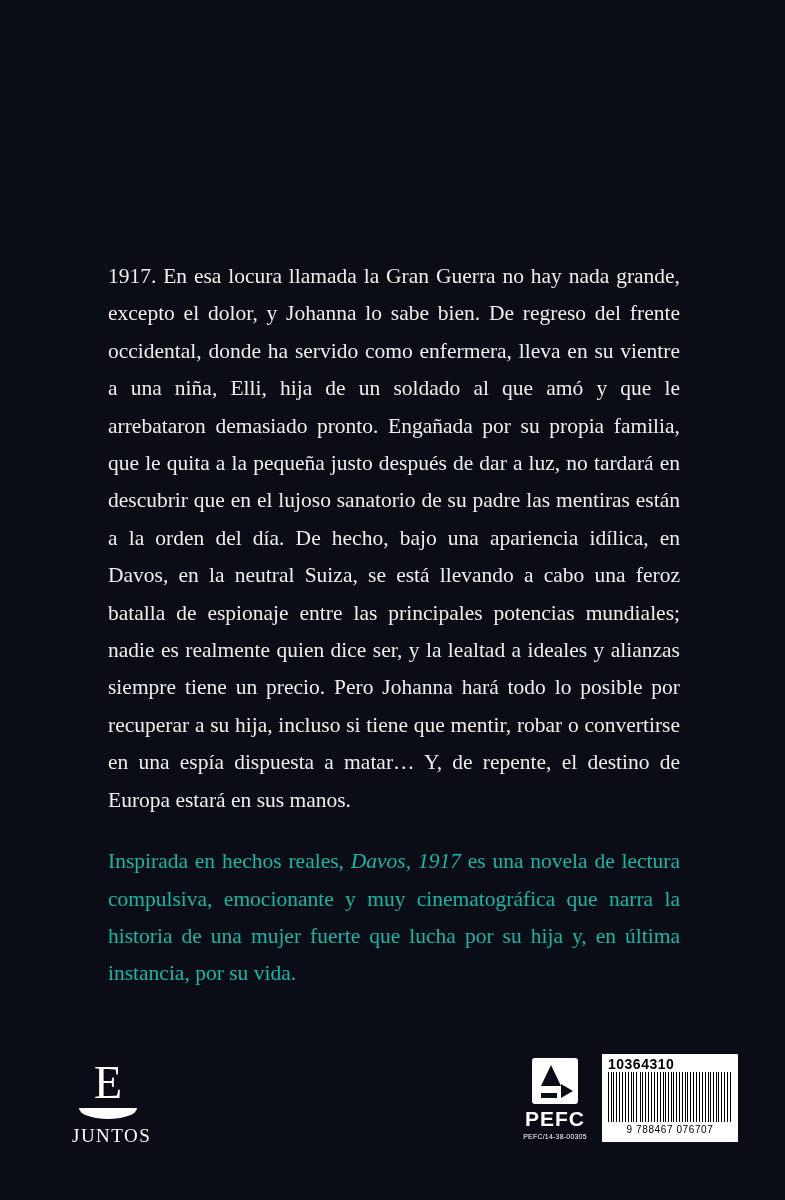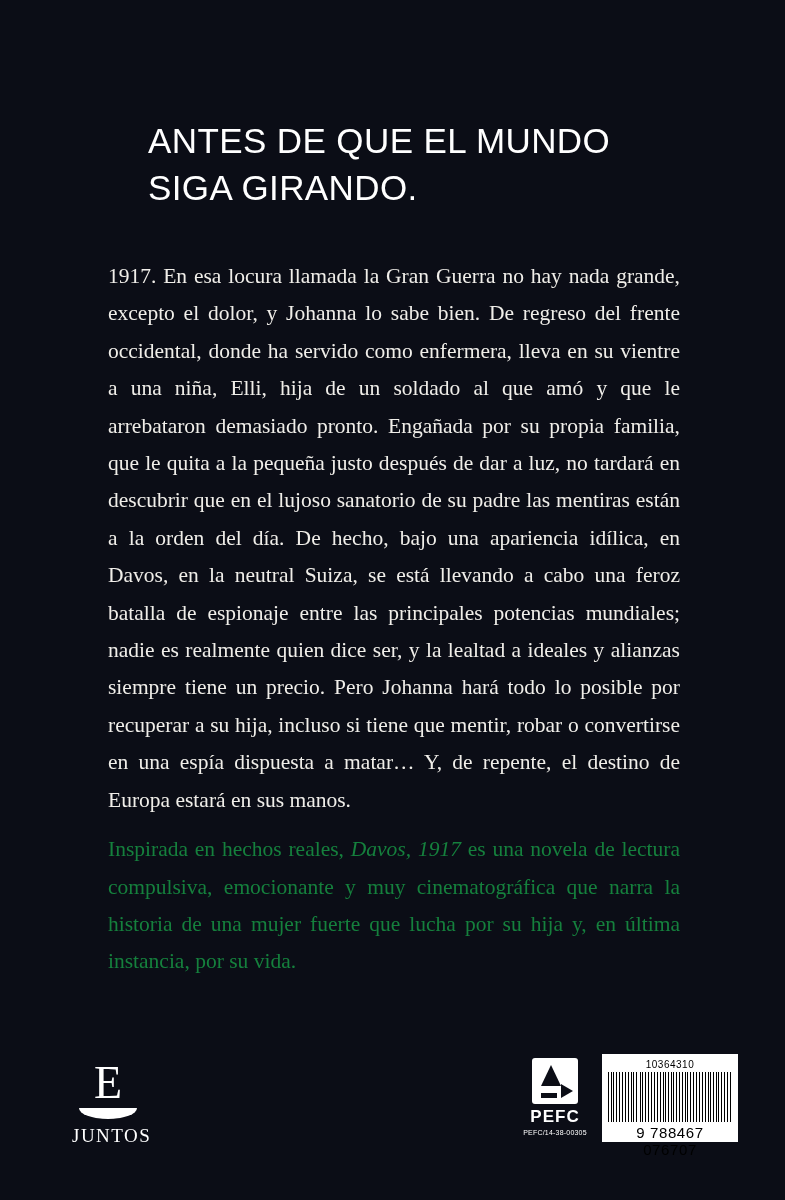--- a/index.html
+++ b/index.html
@@ -219,10 +219,6 @@
 
 <div class="page">
 
-  <div class="headline">
-    <span class="line">ANTES DE QUE EL MUNDO</span>
-    <span class="line">SIGA GIRANDO.</span>
-  </div>
 
   <div class="blurb">
     <p>1917. En esa locura llamada la Gran Guerra no hay nada grande, excepto el dolor, y Johanna lo sabe bien. De regreso del frente occidental, donde ha servido como enfermera, lleva en su vientre a una niña, Elli, hija de un soldado al que amó y que le arrebataron demasiado pronto. Engañada por su propia familia, que le quita a la pequeña justo después de dar a luz, no tardará en descubrir que en el lujoso sanatorio de su padre las mentiras están a la orden del día. De hecho, bajo una apariencia idílica, en Davos, en la neutral Suiza, se está llevando a cabo una feroz batalla de espionaje entre las principales potencias mundiales; nadie es realmente quien dice ser, y la lealtad a ideales y alianzas siempre tiene un precio. Pero Johanna hará todo lo posible por recuperar a su hija, incluso si tiene que mentir, robar o convertirse en una espía dispuesta a matar… Y, de repente, el destino de Europa estará en sus manos.</p>

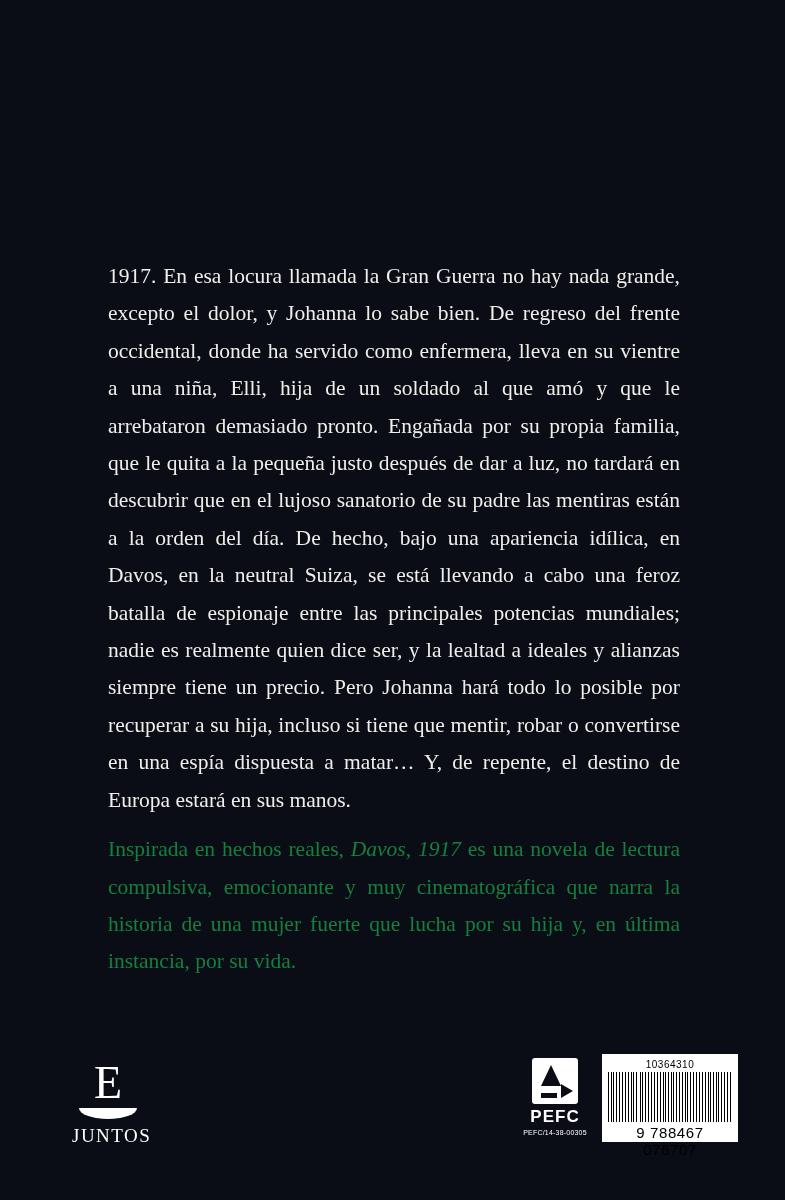--- a/index.html
+++ b/index.html
@@ -53,8 +53,8 @@
     margin: 0;
   }
   .blurb .highlight {
-    color: #15803d;
-    margin-top: 12px;
+    color: #14b8a6;
+    margin-top: 24px;
   }
   .blurb .highlight em {
     font-style: italic;

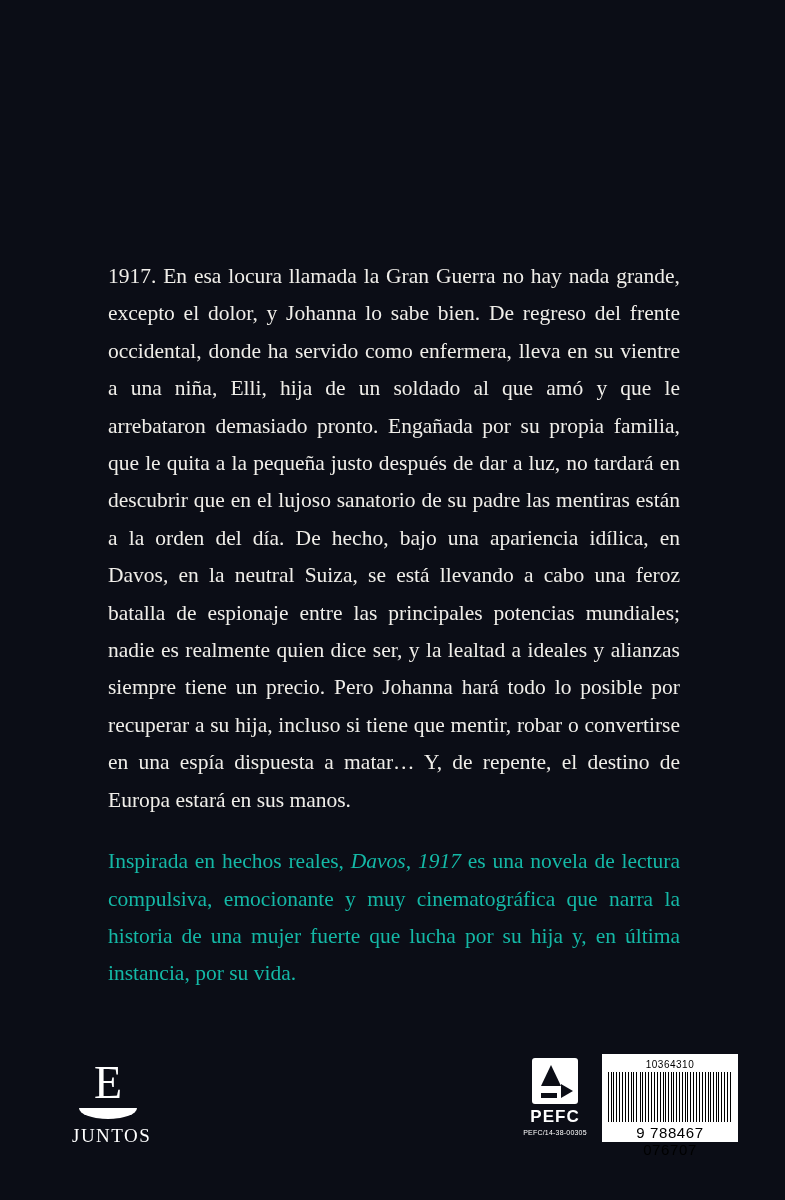--- a/index.html
+++ b/index.html
@@ -188,11 +188,12 @@
   }
   .barcode-box .num-top {
     font-family: "Liberation Sans", sans-serif;
-    font-size: 10px;
+    font-size: 14px;
     color: #000;
-    text-align: center;
+    text-align: left;
     letter-spacing: 0.5px;
     line-height: 11px;
+    font-weight: bold;
   }
   .barcode-box .bars {
     height: 50px;

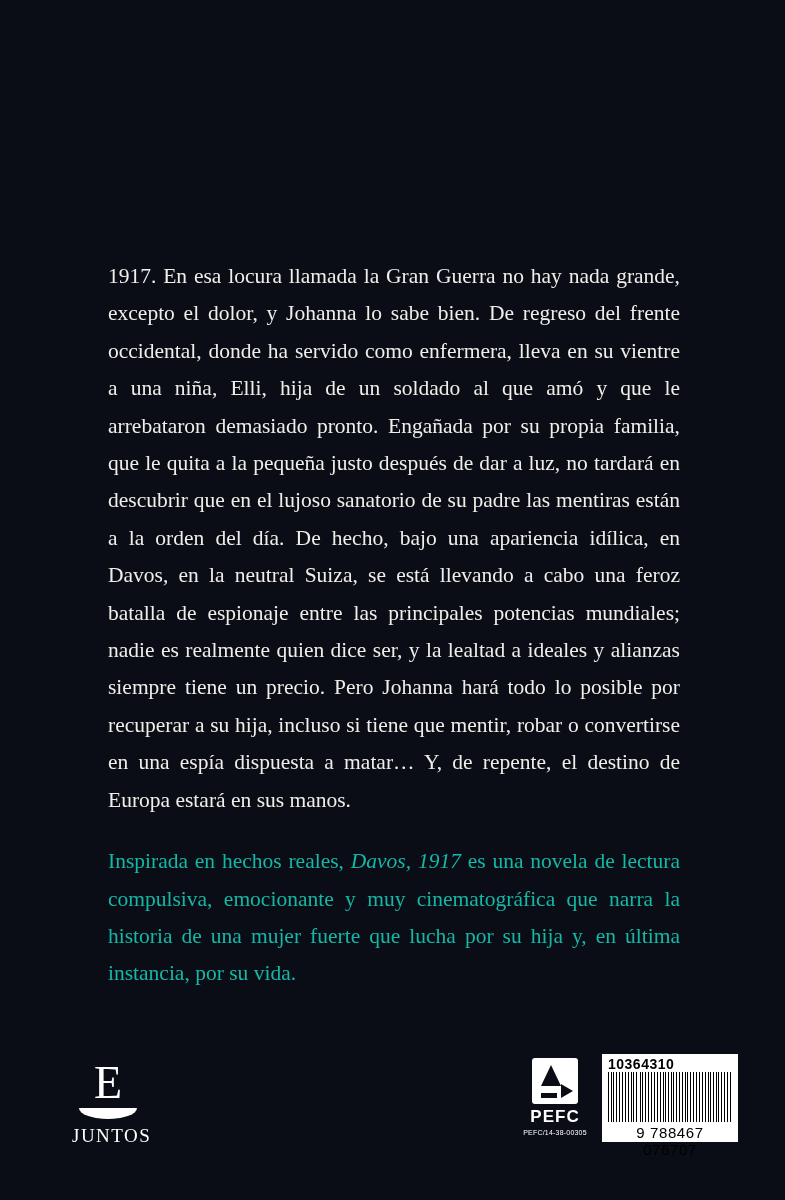--- a/index.html
+++ b/index.html
@@ -163,7 +163,7 @@
   .pefc .word {
     font-family: "Liberation Sans", sans-serif;
     font-weight: bold;
-    font-size: 17px;
+    font-size: 21px;
     letter-spacing: 1px;
     color: #ffffff;
     margin-top: 3px;

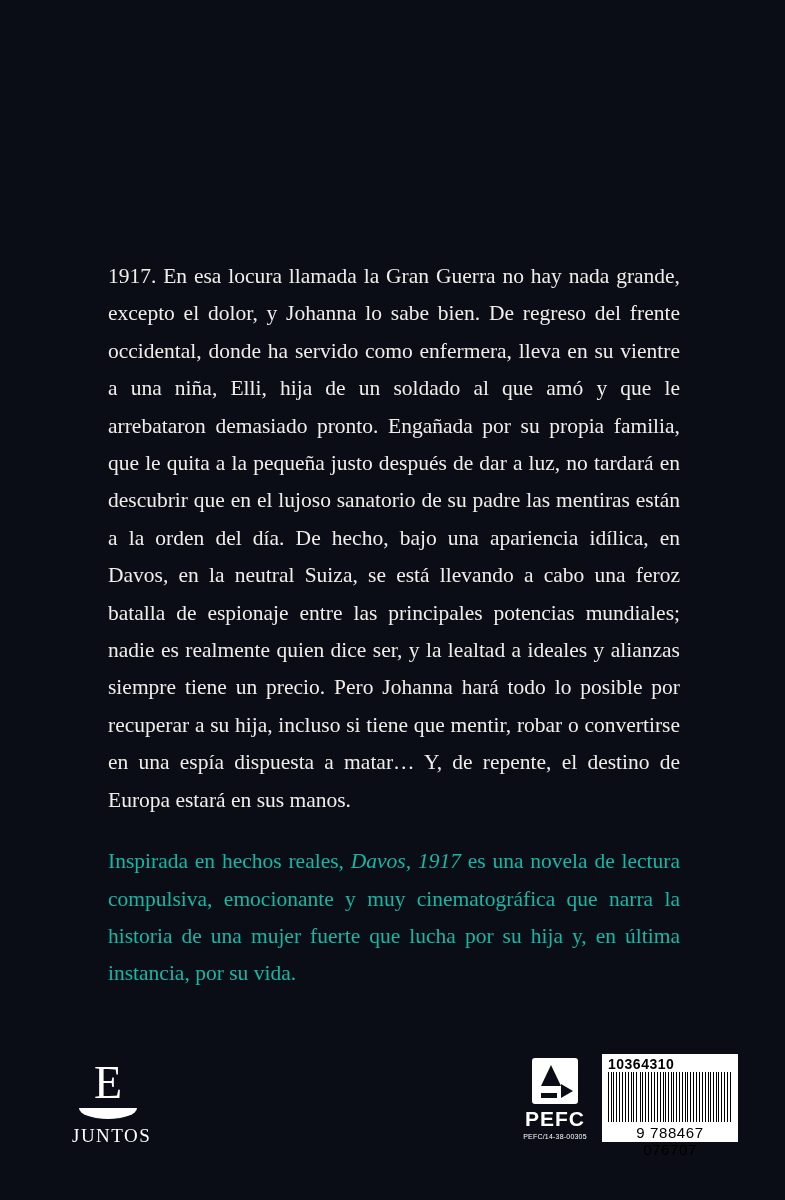--- a/index.html
+++ b/index.html
@@ -208,7 +208,7 @@
   }
   .barcode-box .num-bottom {
     font-family: "Liberation Sans", sans-serif;
-    font-size: 15px;
+    font-size: 10px;
     color: #000;
     text-align: center;
     letter-spacing: 0.6px;

